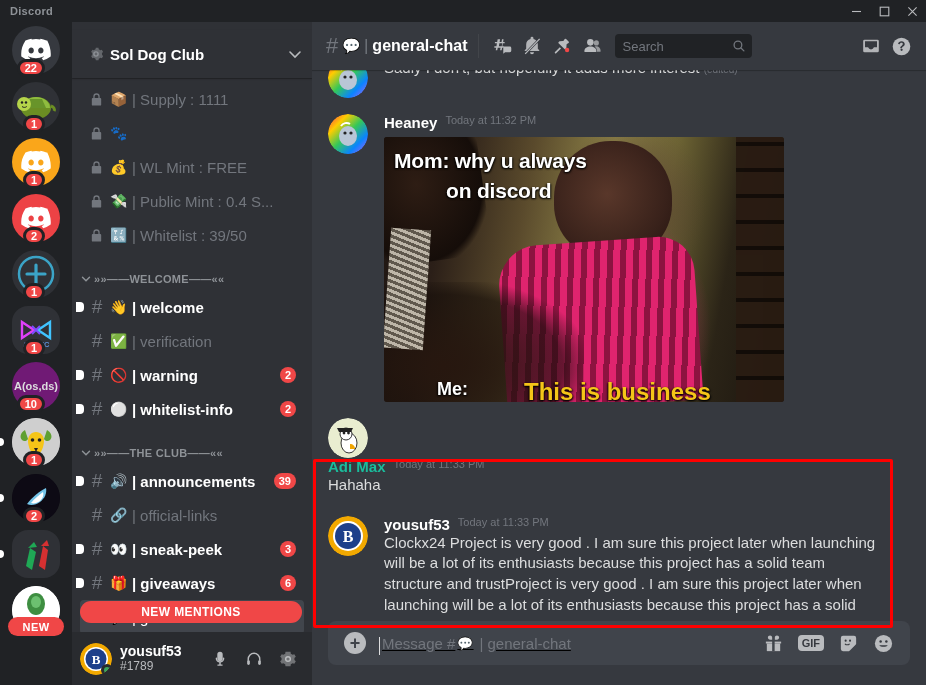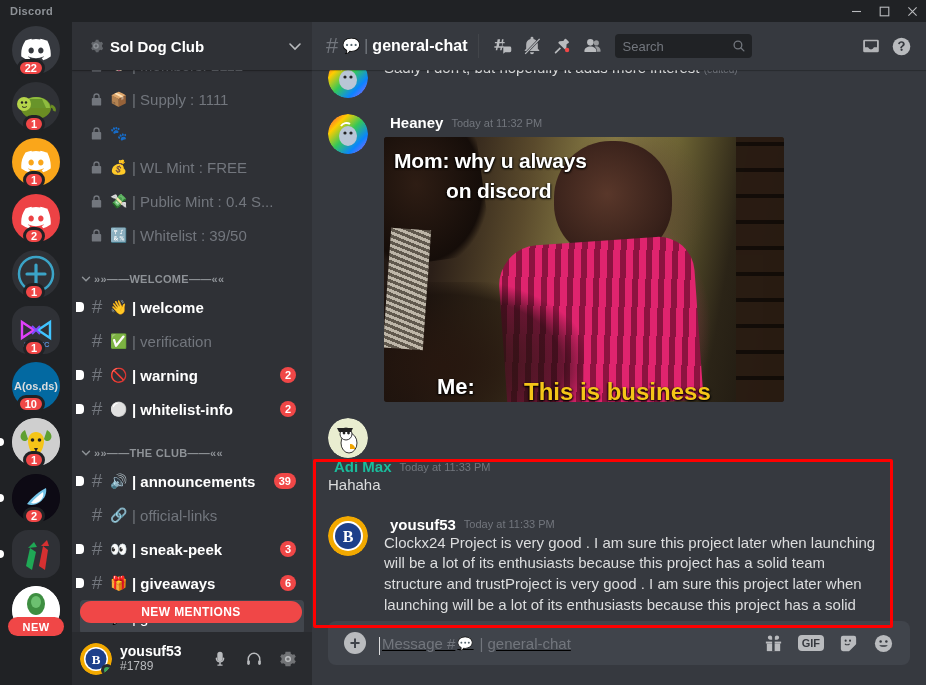--- a/index.html
+++ b/index.html
@@ -68,7 +68,7 @@
   .srv-header {
     position: relative; height: 48px; display: flex; align-items: center;
     padding: 0 8px 0 16px; box-shadow: 0 1px 0 rgba(4,4,5,.2), 0 1px 2px rgba(4,4,5,.2);
-    z-index: 5; background: #2f3136;
+    z-index: 5; background: #2f3136; margin-top: 8px;
   }
   .srv-header .gear-ic { width: 16px; height: 16px; margin-right: 6px; flex: 0 0 auto; color:#8e9297;}
   .srv-name {

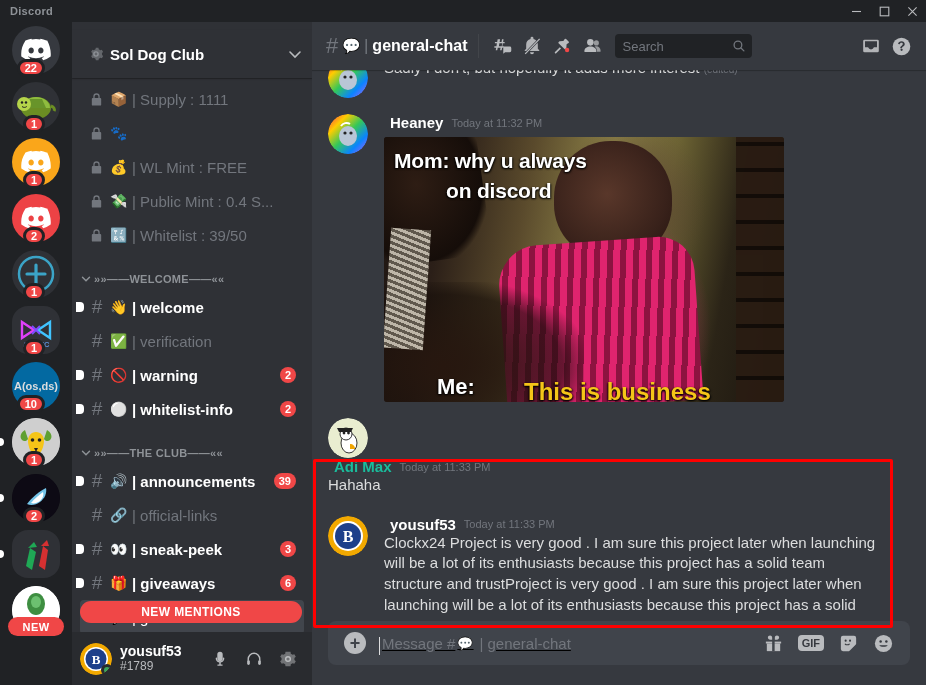--- a/index.html
+++ b/index.html
@@ -159,7 +159,7 @@
   .msg { position: relative; padding: 2px 48px 2px 16px; display: flex; }
   .msg-avatar { width: 40px; height: 40px; border-radius: 50%; overflow: hidden; flex: 0 0 auto; margin-right: 16px; }
   .msg-body { flex: 1; min-width: 0; }
-  .msg-head { display: flex; align-items: center; margin-left: 6px; }
+  .msg-head { display: flex; align-items: flex-start; }
   .msg-author { font-size: 15px; font-weight: 600; color: #fff; }
   .msg-ts { font-size: 11px; color: #72767d; margin-left: 8px; }
   .msg-text { font-size: 15px; color: #dcddde; line-height: 1.38; word-wrap: break-word; }

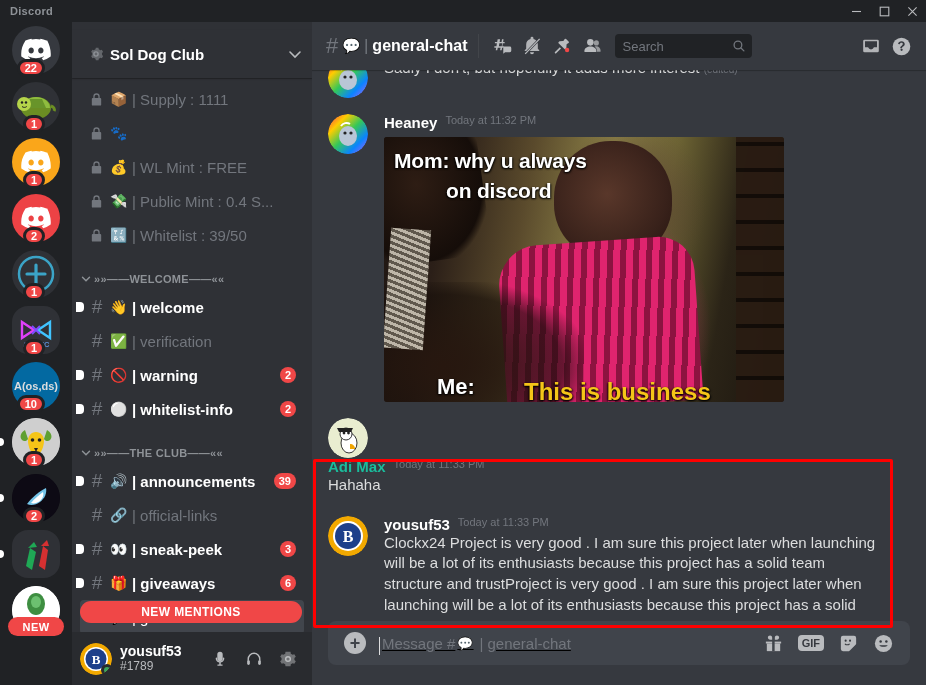--- a/index.html
+++ b/index.html
@@ -339,7 +339,7 @@
         <span class="badge">1</span>
       </div>
       <div class="guild-wrap" style="top: 0px;">
-        <div class="guild" style="background:#0369a1">
+        <div class="guild" style="background:#701a75">
           <span style="font-size:11px;color:#dcddde;font-weight:600">A(os,ds)</span>
         </div>
         <span class="badge wide">10</span>

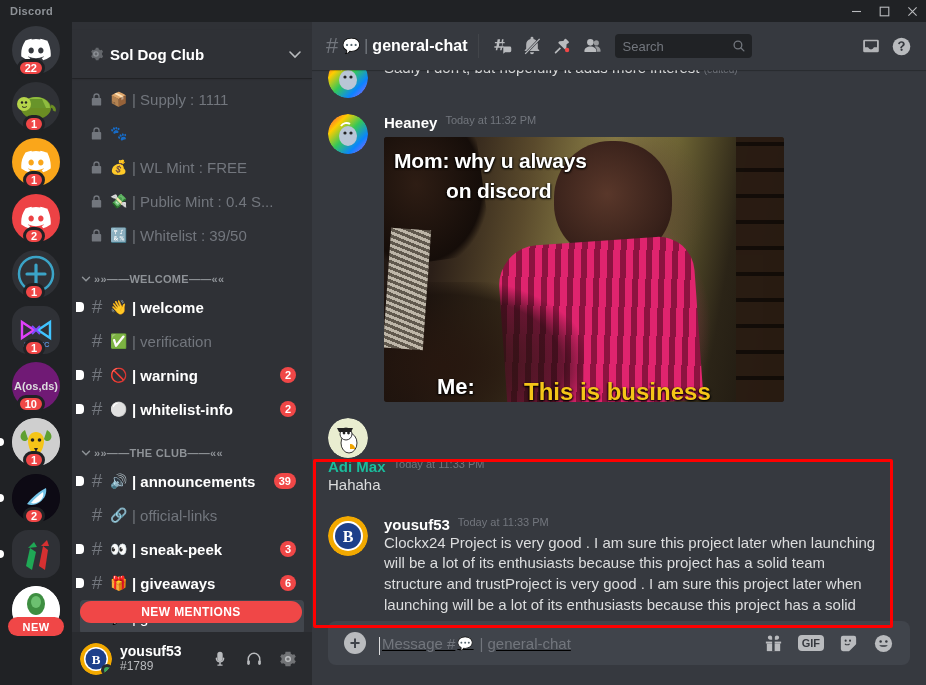--- a/index.html
+++ b/index.html
@@ -220,7 +220,7 @@
   .meme .line2 { left: 62px; top: 42px; }
   .meme .line3 {
     position: absolute; left: 38px; bottom: 2px; font-weight: bold; color: #fff;
-    font-size: 22px; text-shadow: 1px 1px 2px rgba(0,0,0,.85), -1px 1px 2px rgba(0,0,0,.85); padding-left: 15px;
+    font-size: 18px; text-shadow: 1px 1px 2px rgba(0,0,0,.85), -1px 1px 2px rgba(0,0,0,.85); padding-left: 15px;
   }
   .meme .line4 {
     position: absolute; left: 140px; bottom: -4px; font-weight: bold; color: #f5c518;

